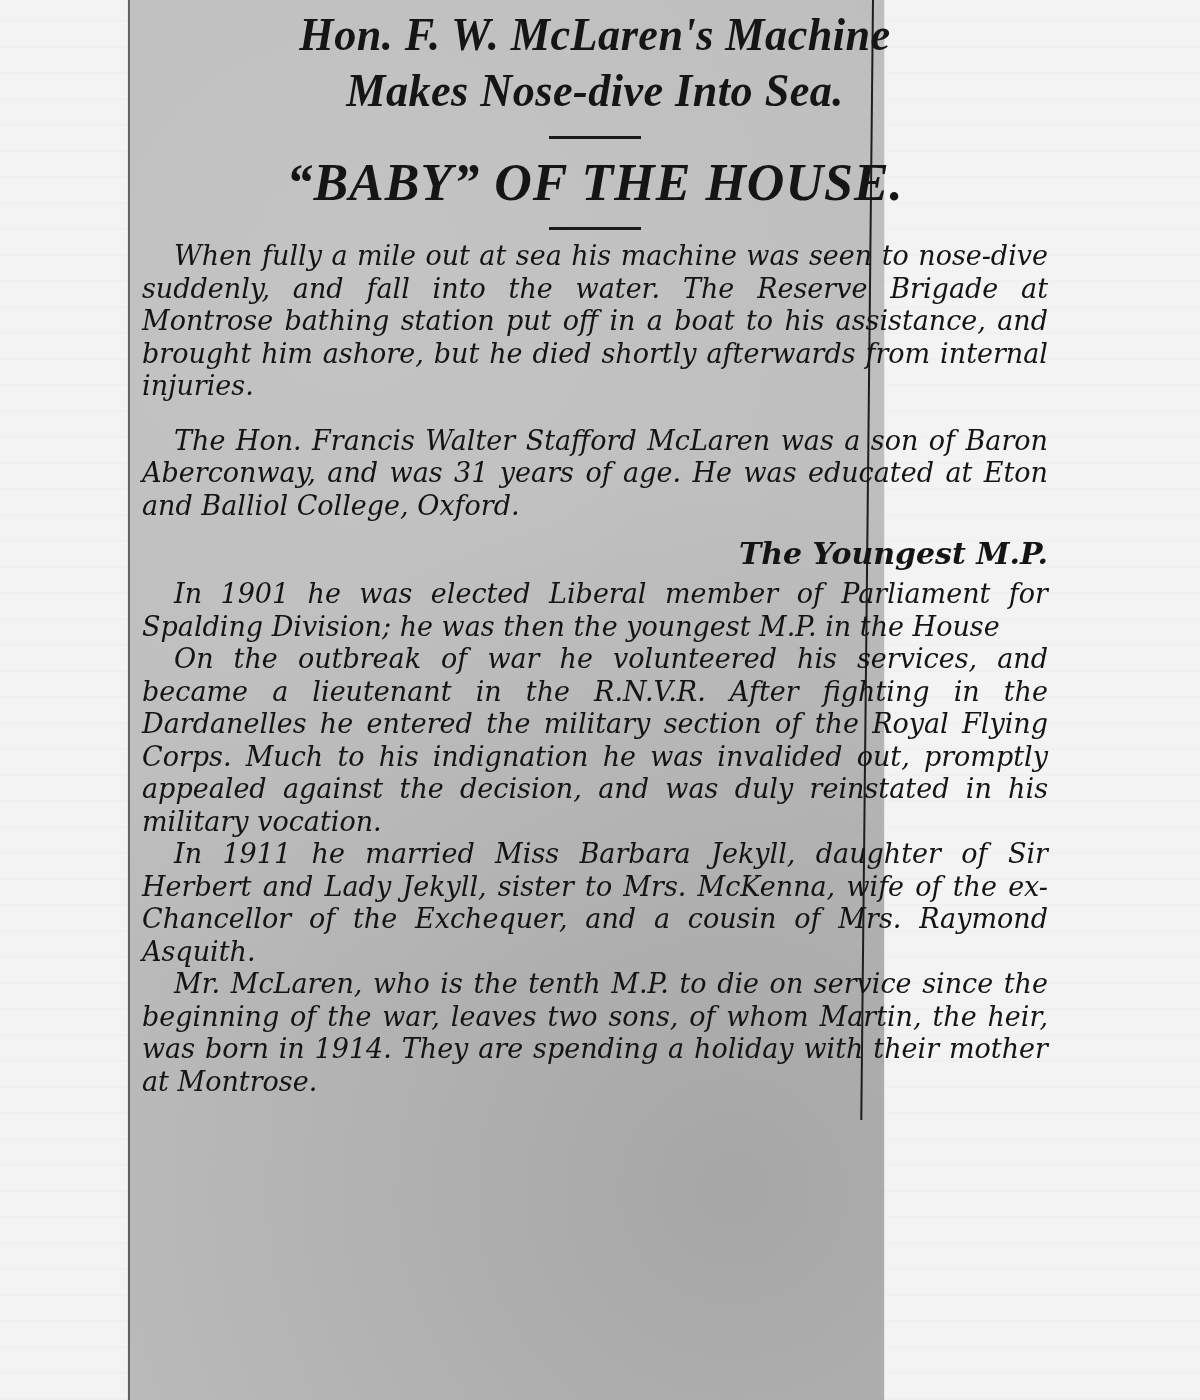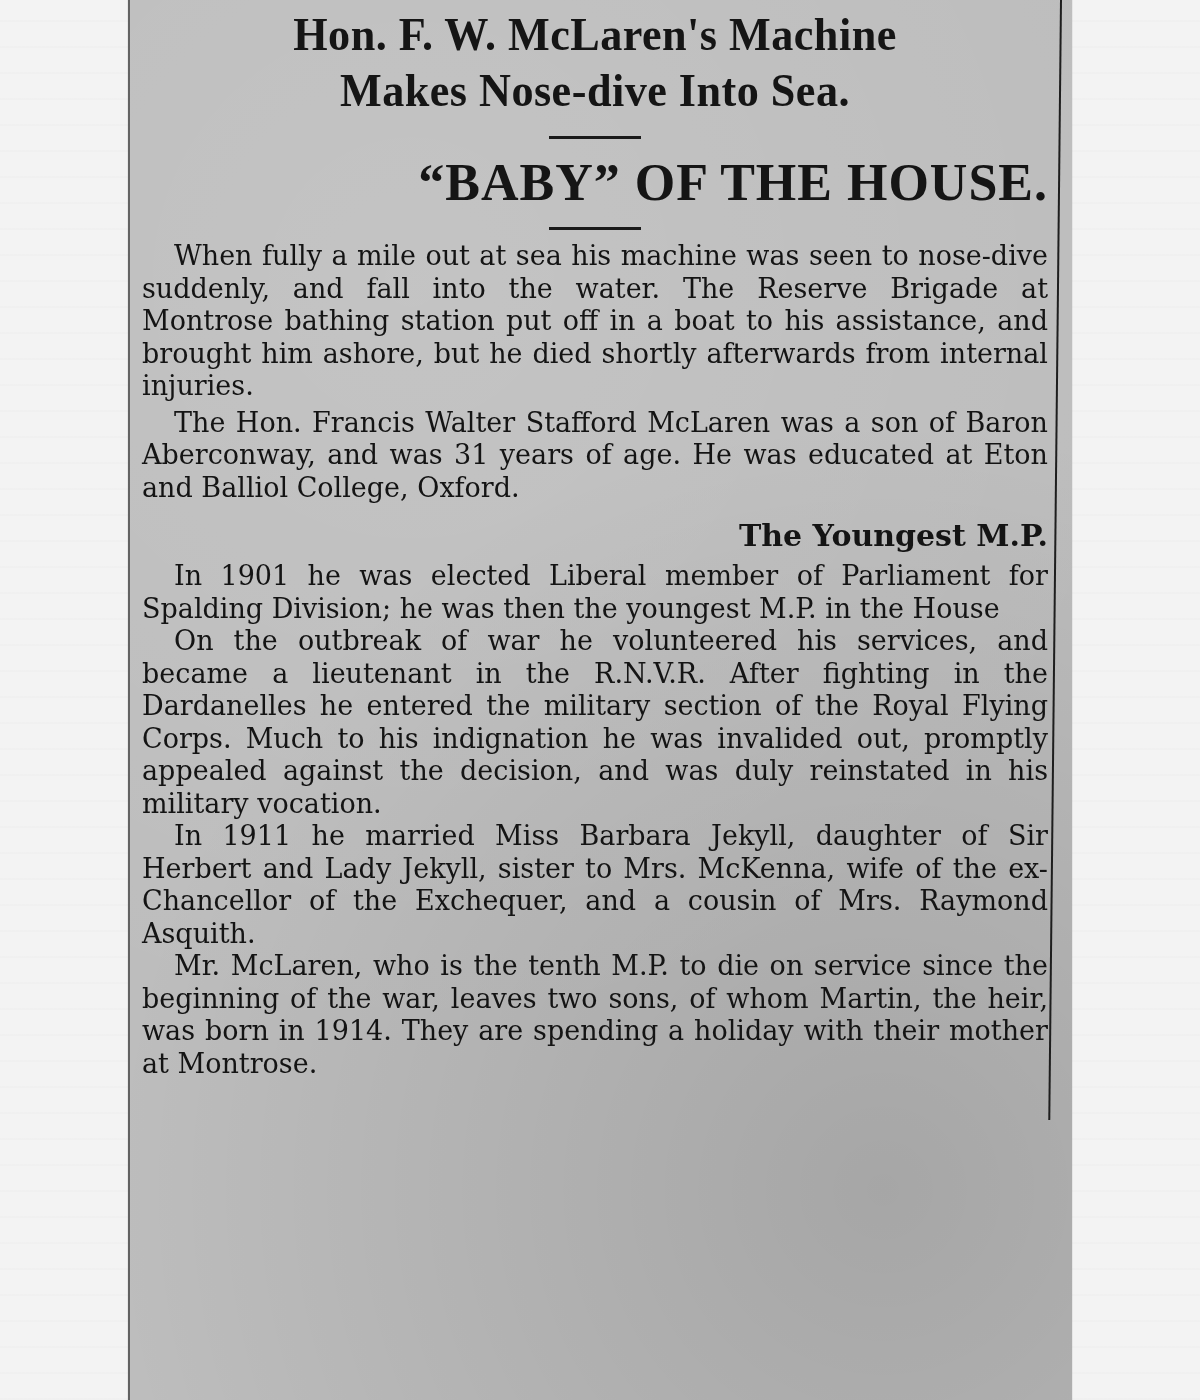--- a/index.html
+++ b/index.html
@@ -25,13 +25,14 @@
     position: absolute;
     left: 128px;
     top: 0;
-    width: 944px;
+    width: 756px;
     height: 1400px;
     background:
       radial-gradient(circle at 30% 20%, rgba(255,255,255,0.10), rgba(0,0,0,0) 60%),
       radial-gradient(circle at 80% 85%, rgba(0,0,0,0.12), rgba(0,0,0,0) 55%),
       #bdbdbd;
     box-shadow: 0 0 0 1px rgba(0,0,0,0.05);
+    font-style: italic;
   }
   .border-left {
     position: absolute;

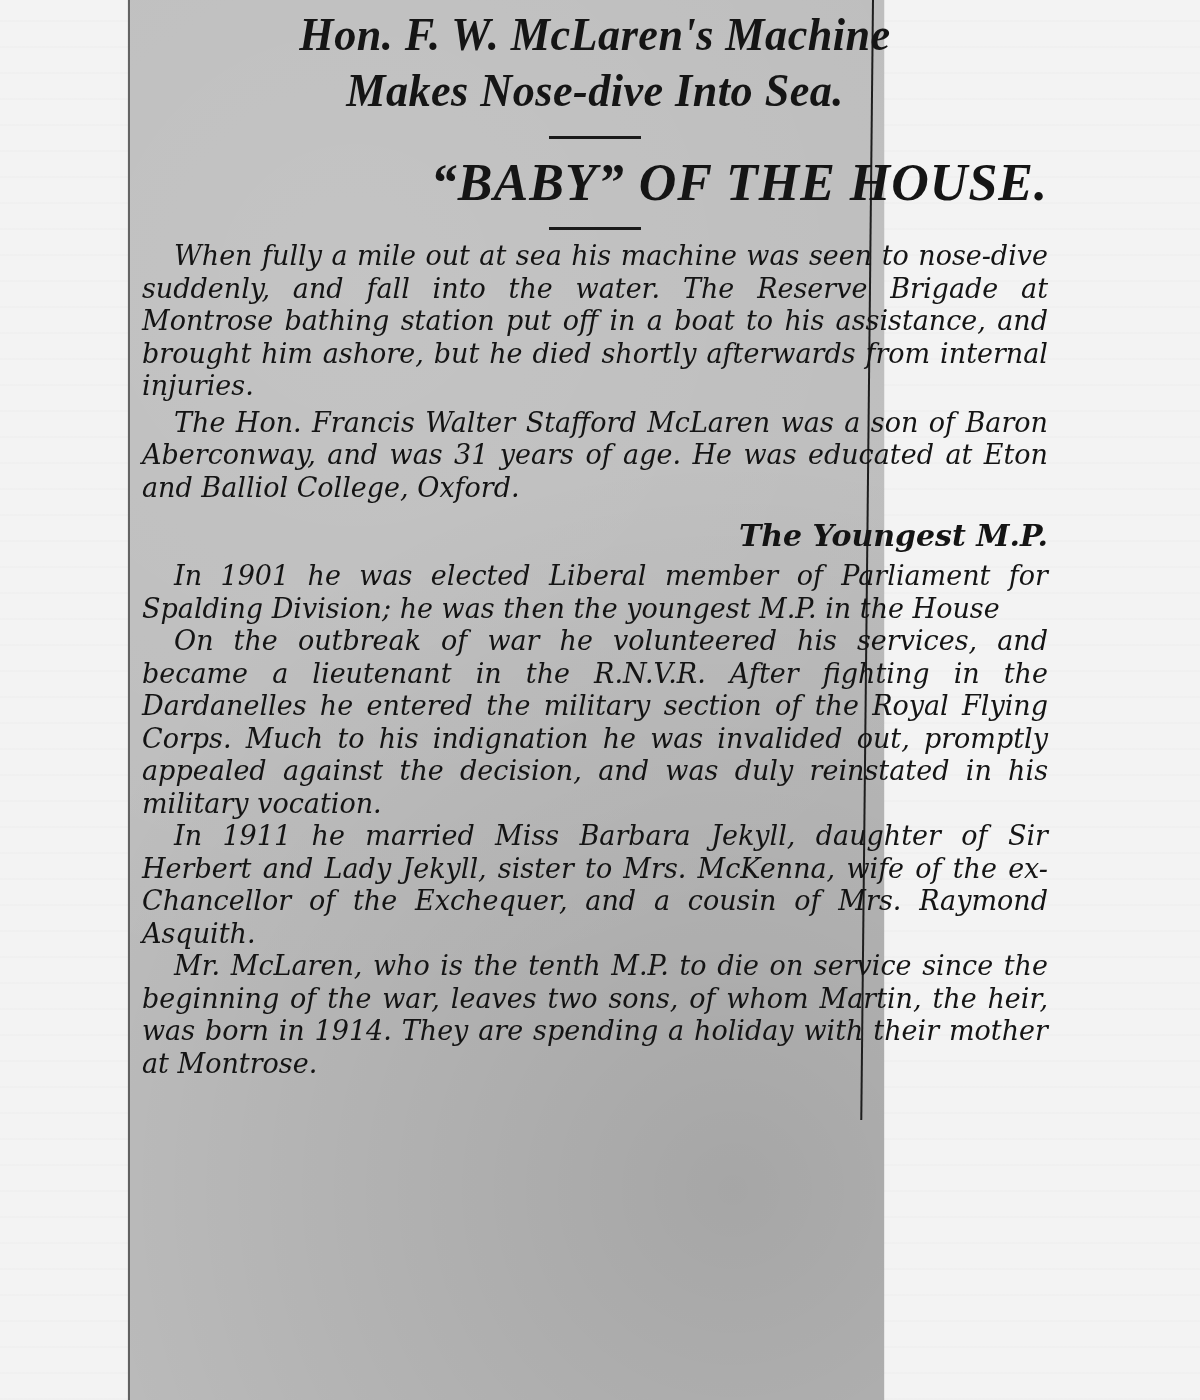--- a/index.html
+++ b/index.html
@@ -77,7 +77,7 @@
     margin: 18px auto 16px auto;
   }
   .subhead {
-    text-align: right;
+    text-align: center;
     font-family: "Liberation Serif", serif;
     font-weight: bold;
     font-size: 52px;

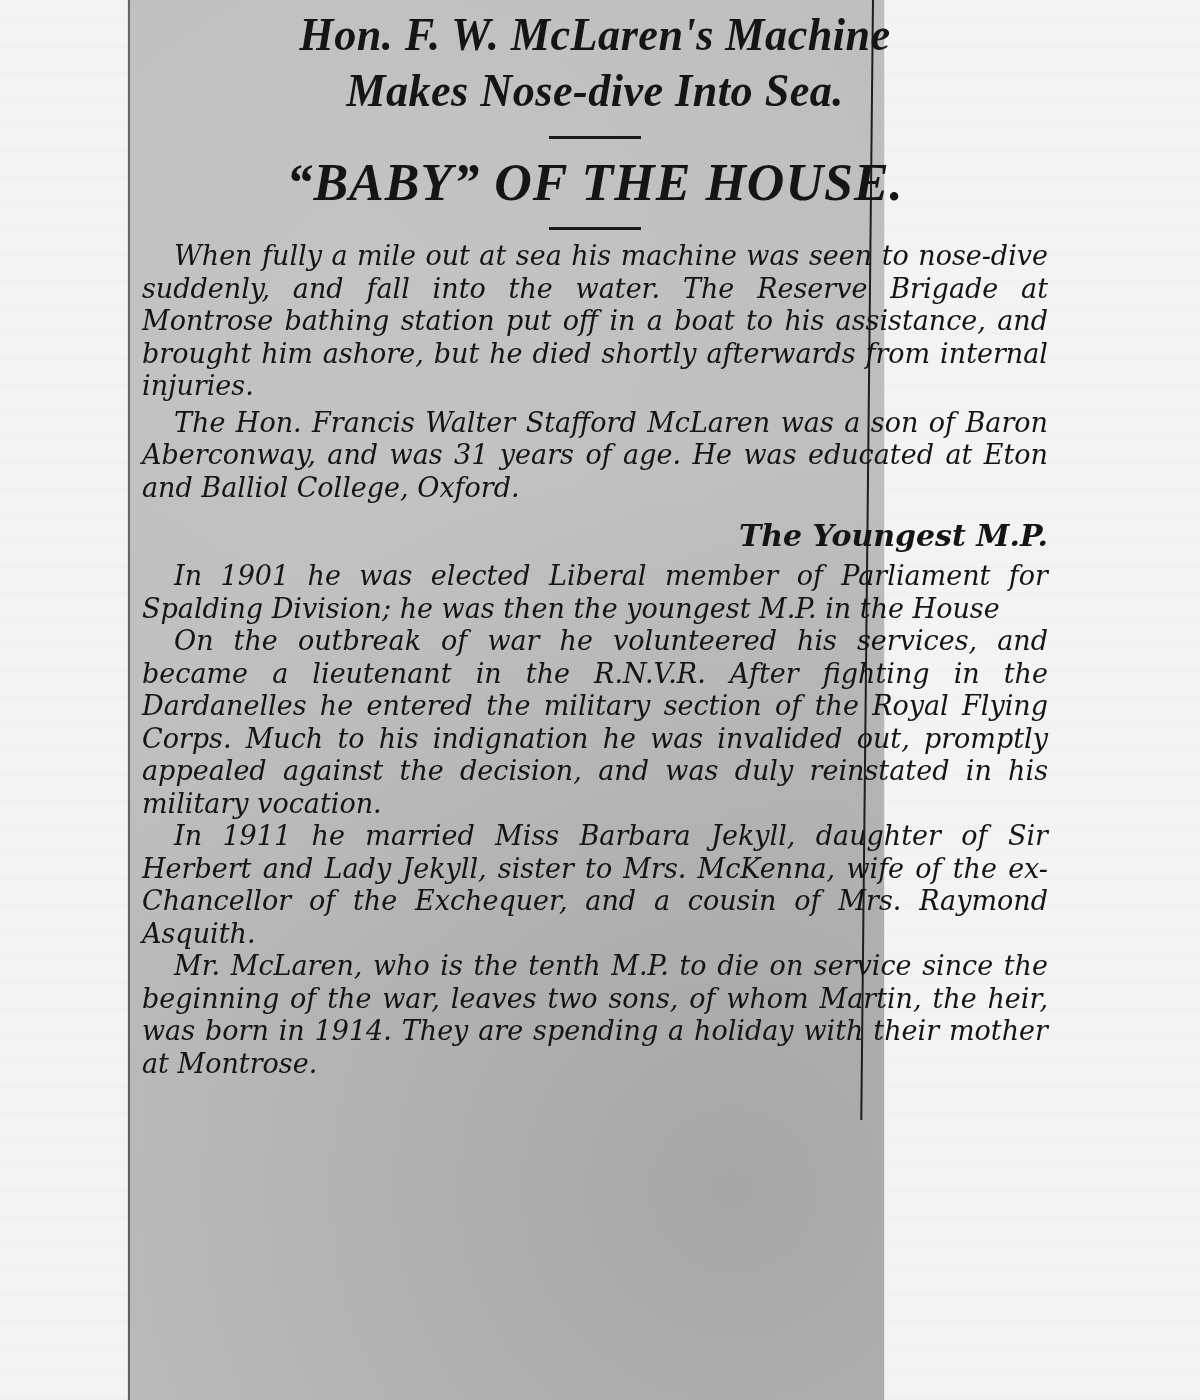--- a/index.html
+++ b/index.html
@@ -99,7 +99,7 @@
     text-align-last: left;
   }
   .para.gap {
-    margin-top: 4px;
+    margin-top: 22px;
   }
   .section-head {
     text-align: right;

